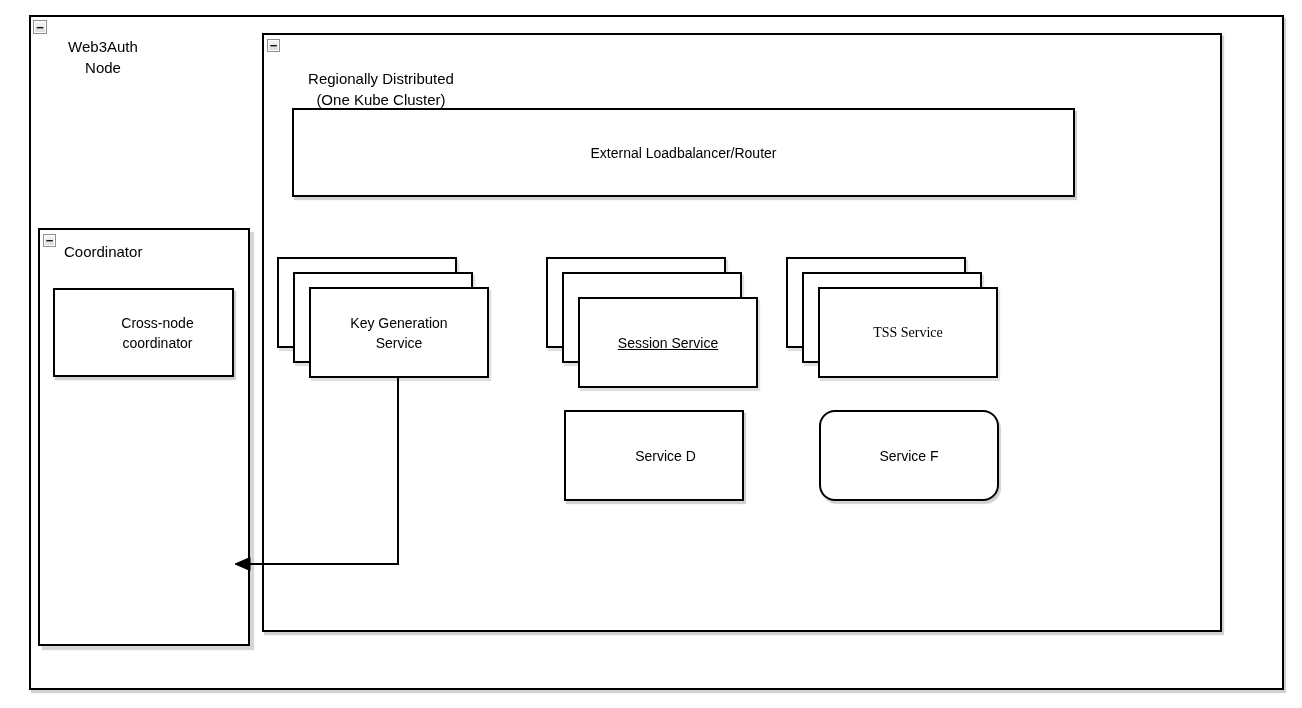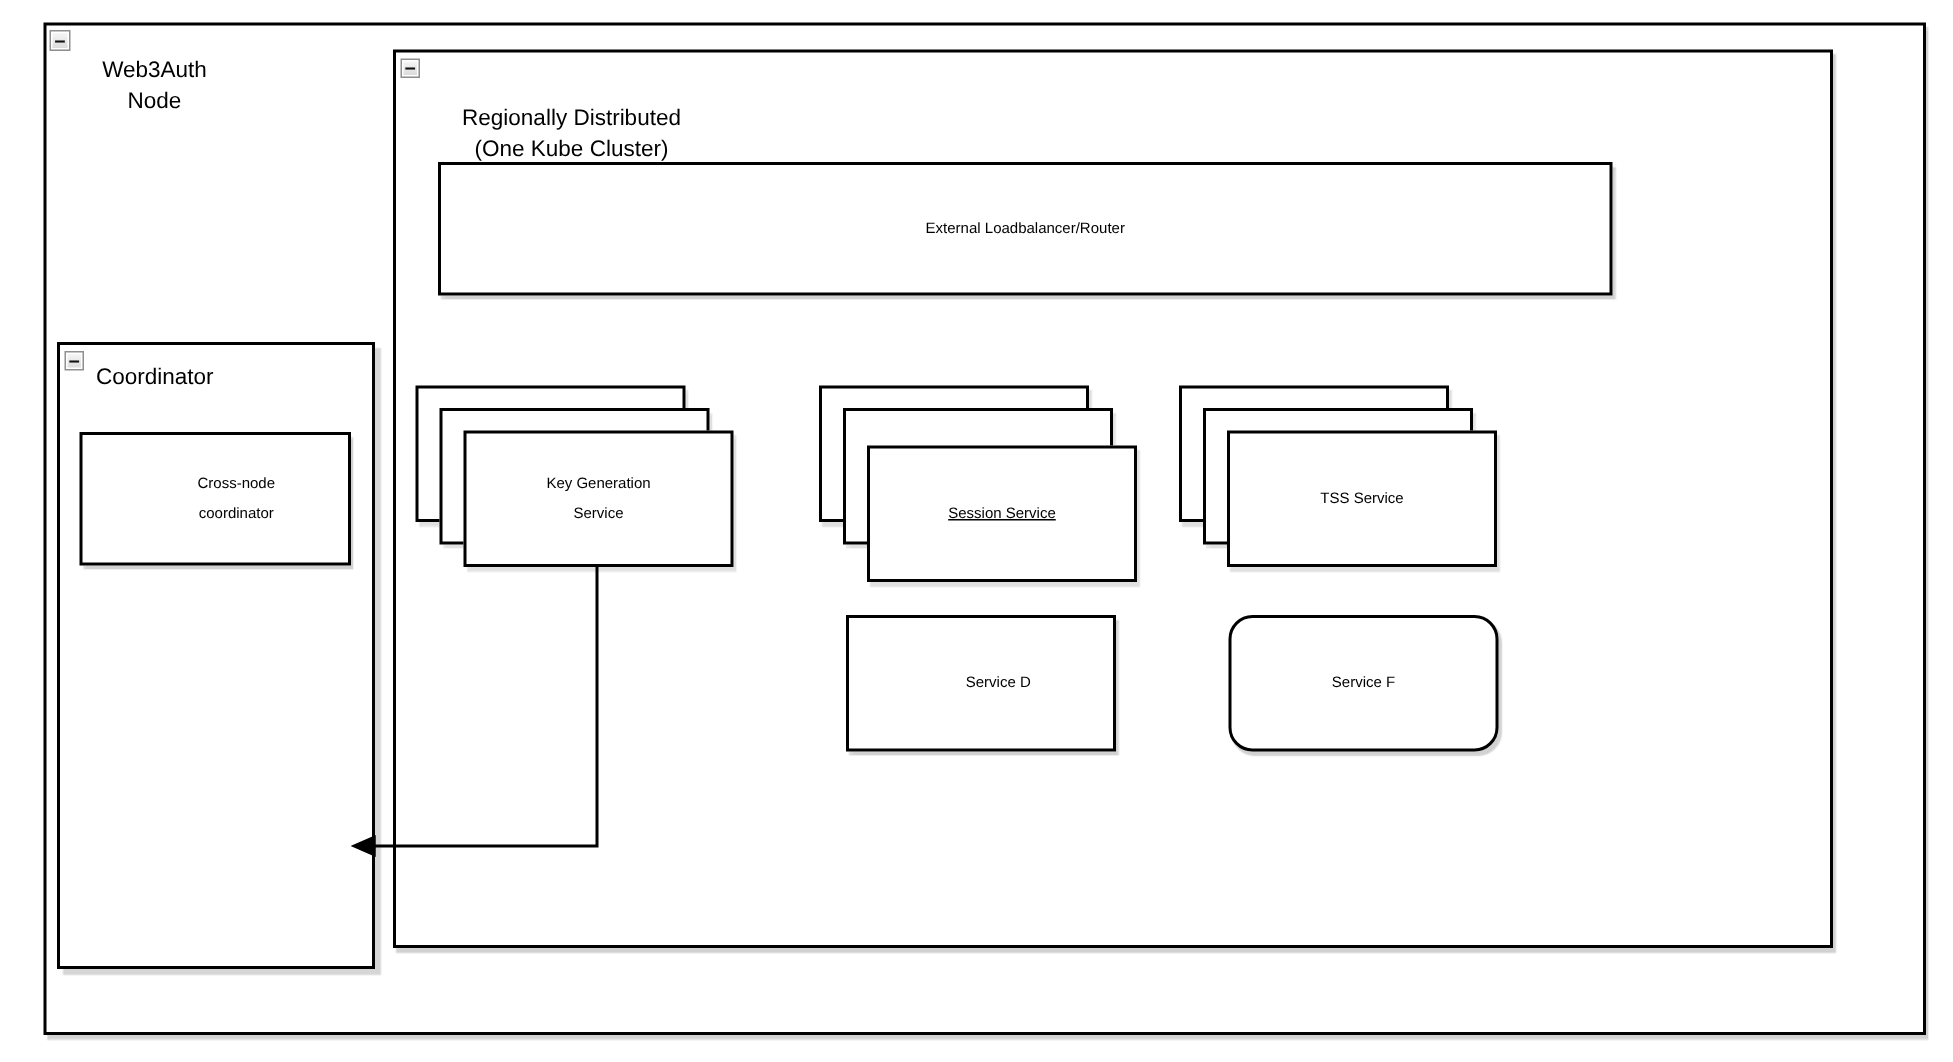--- a/index.html
+++ b/index.html
@@ -29,7 +29,7 @@
     height: 100%;
     text-align: center;
     white-space: pre-line;
-    font-size: 10px;
+    font-size: 14px;
     line-height: 20px;
   }
 

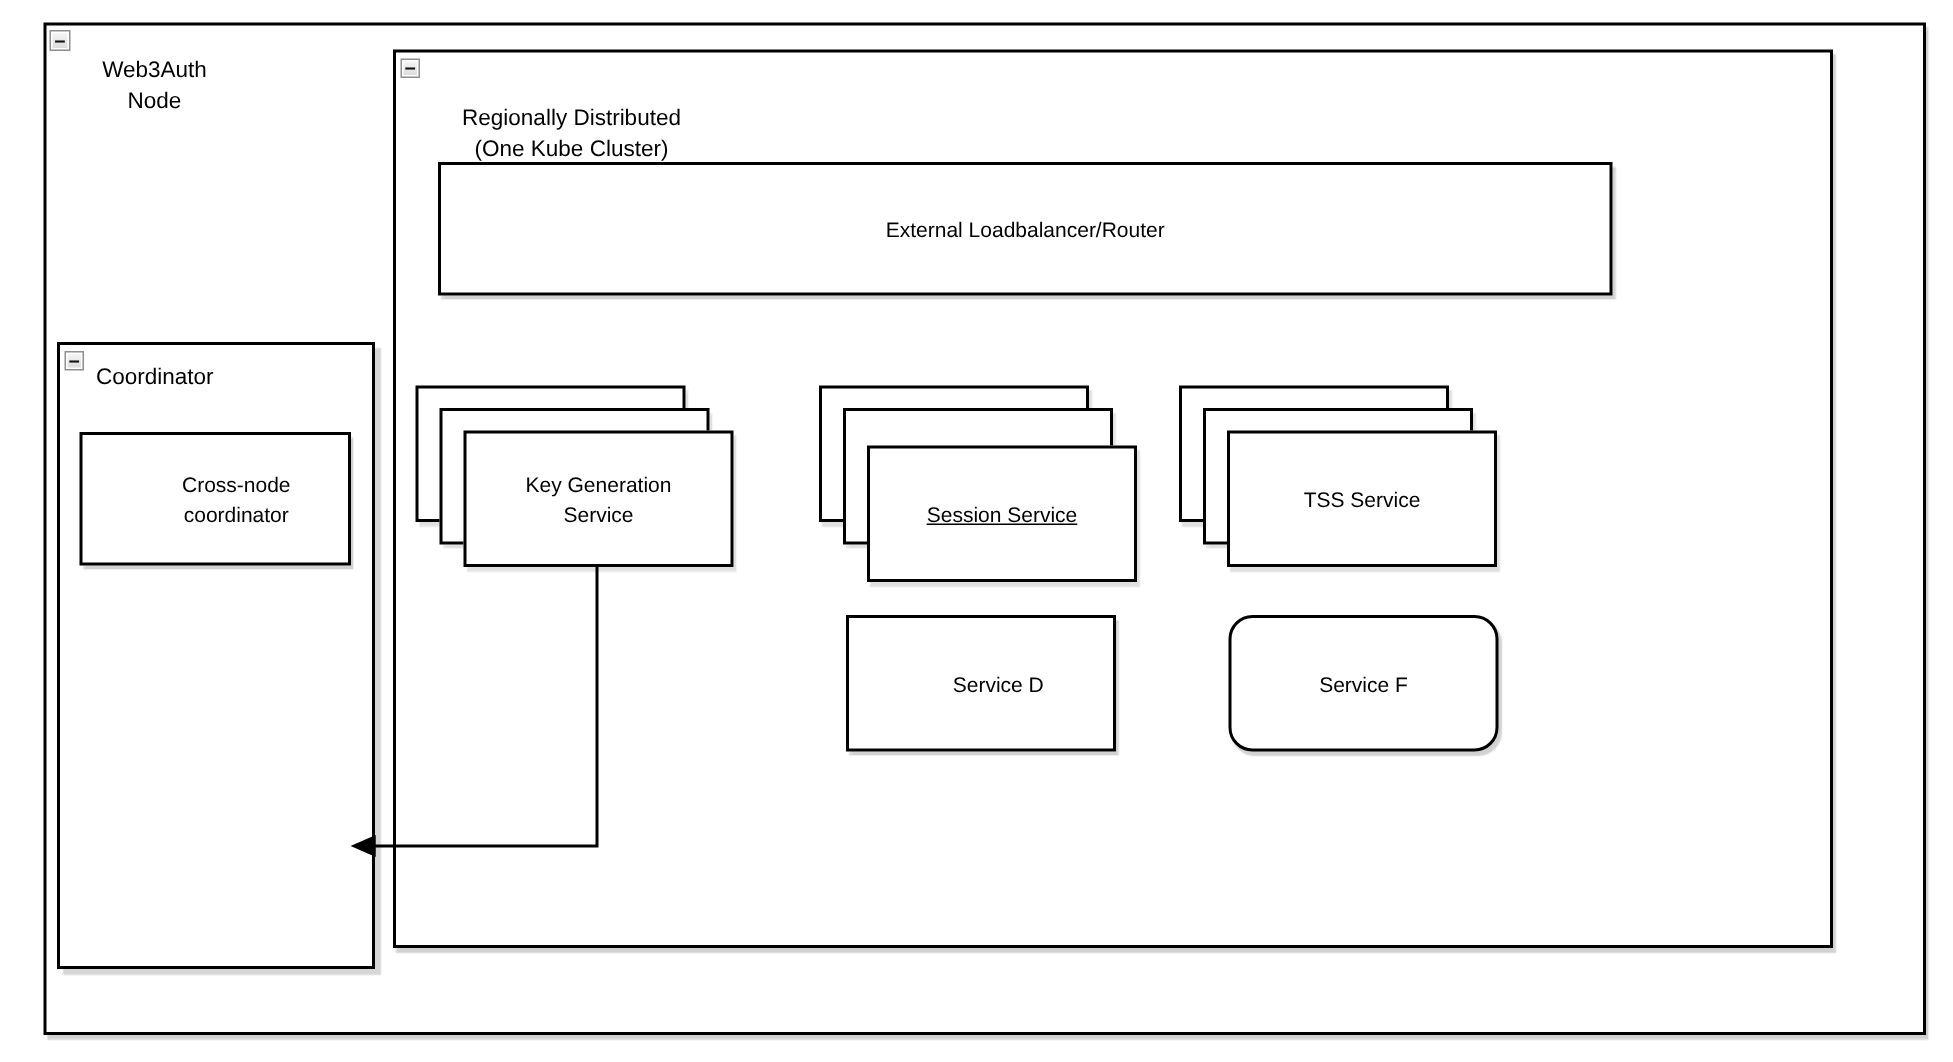--- a/index.html
+++ b/index.html
@@ -114,7 +114,7 @@
     </div>
   </div>
 
-  <div class="stack" style="left:786px; top:257px; width:212px; height:122px;">
+  <div class="stack" style="left:786px; top:257px; width:212px; height:122px;font-family:Liberation Serif, serif;">
     <div class="stack-box" style="left:0; top:0;"></div>
     <div class="stack-box" style="left:16px; top:15px;"></div>
     <div class="stack-box" style="left:32px; top:30px;">

